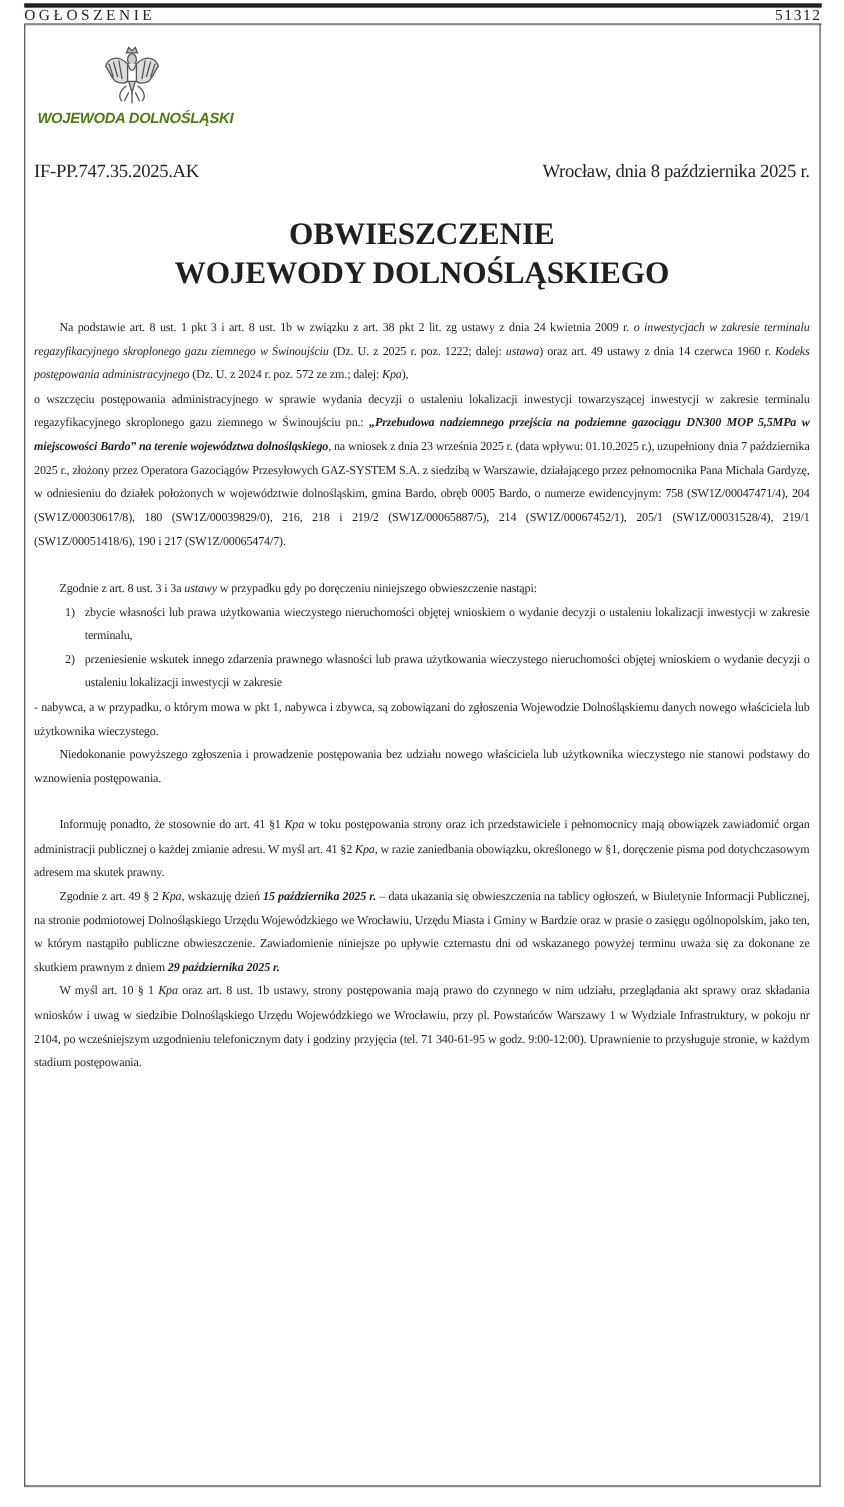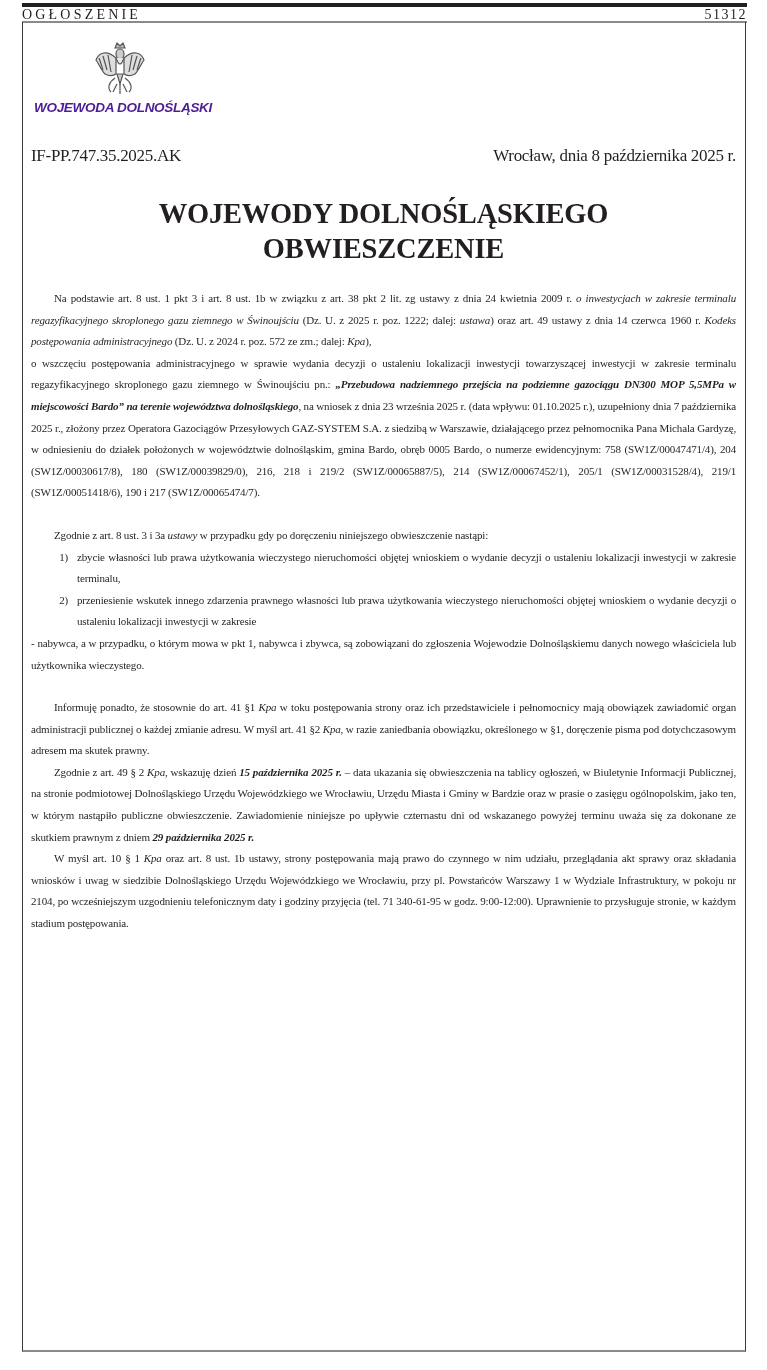--- a/index.html
+++ b/index.html
@@ -14,7 +14,7 @@
            border-left:1.5px solid #3a3a3a; border-right:1.5px solid #3a3a3a; border-bottom:2px solid #8a8a8a; }
   .emblem { position:absolute; left:93px; top:40px; width:54px; height:56px; }
   .brand { position:absolute; left:34px; top:100px; font-family:"Liberation Sans", "DejaVu Sans", sans-serif;
-           font-style:italic; font-weight:bold; font-size:13.5px; color:#4c1d95; letter-spacing:-0.3px; }
+           font-style:italic; font-weight:bold; font-size:13.5px; color:#4d7c0f; letter-spacing:-0.3px; }
   .refline { position:absolute; left:31px; top:146px; width:705px; font-size:17px; }
   .refline .ref { position:absolute; left:0; top:0; letter-spacing:-0.3px; }
   .refline .place { position:absolute; right:0; top:0; letter-spacing:-0.3px; }

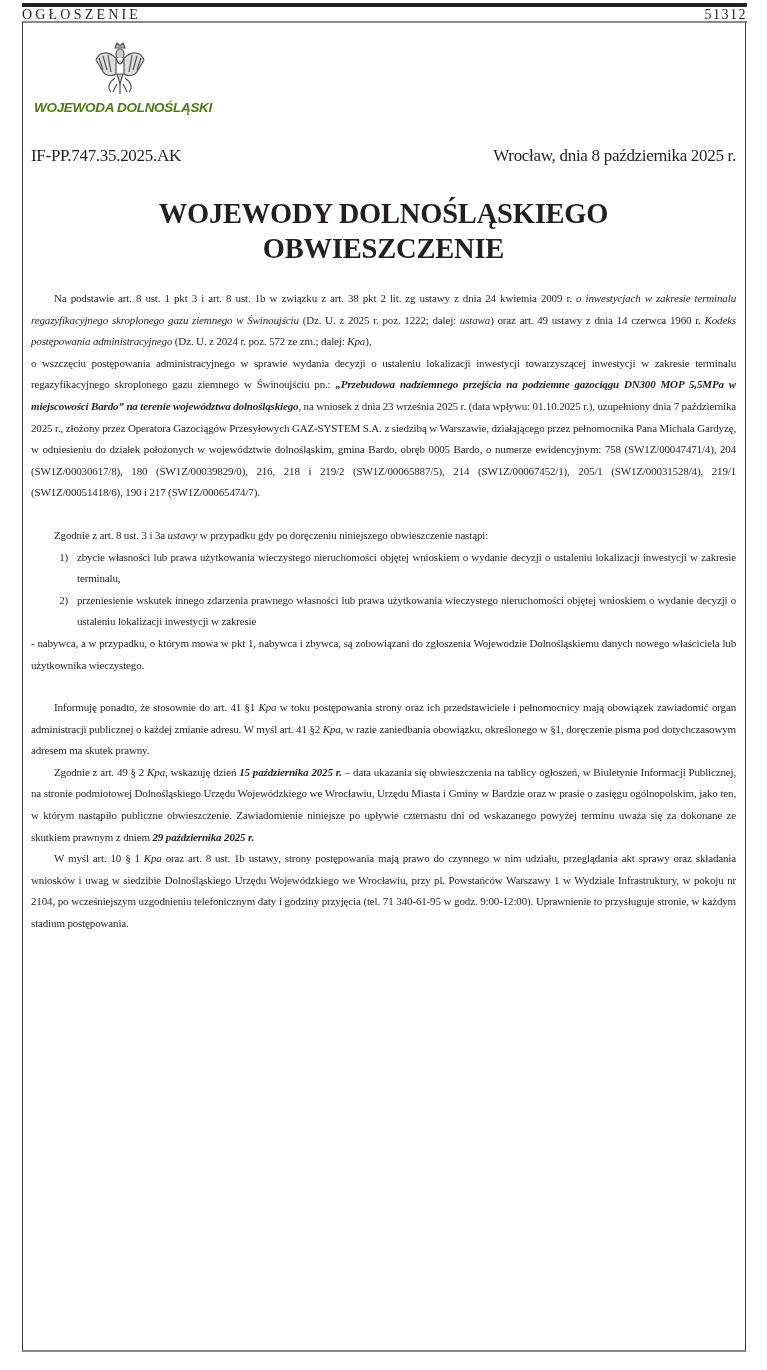--- a/index.html
+++ b/index.html
@@ -68,8 +68,8 @@
 </div>
 
 <div class="title">
+  <div>OBWIESZCZENIE</div>
   <div>WOJEWODY DOLNOŚLĄSKIEGO</div>
-  <div>OBWIESZCZENIE</div>
 </div>
 
 <div class="body">

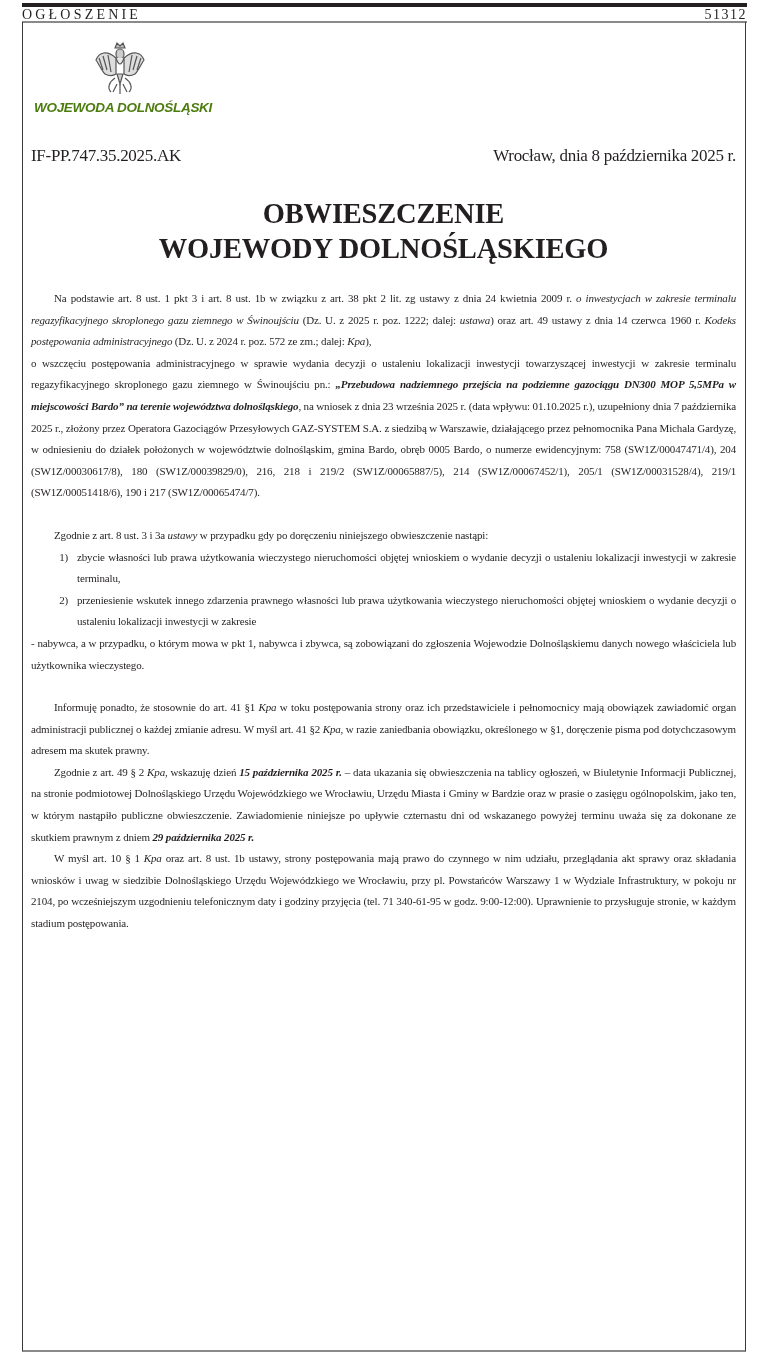--- a/index.html
+++ b/index.html
@@ -90,6 +90,7 @@
     <span class="txt">przeniesienie wskutek innego zdarzenia prawnego własności lub prawa użytkowania wieczystego nieruchomości objętej wnioskiem o wydanie decyzji o ustaleniu lokalizacji inwestycji w zakresie</span>
   </div>
   <p>- nabywca, a w przypadku, o którym mowa w pkt 1, nabywca i zbywca, są zobowiązani do zgłoszenia Wojewodzie Dolnośląskiemu danych nowego właściciela lub użytkownika wieczystego.</p>
+  <p class="indent">Niedokonanie powyższego zgłoszenia i prowadzenie postępowania bez udziału nowego właściciela lub użytkownika wieczystego nie stanowi podstawy do wznowienia postępowania.</p>
 
   <div class="gap"></div>
 

